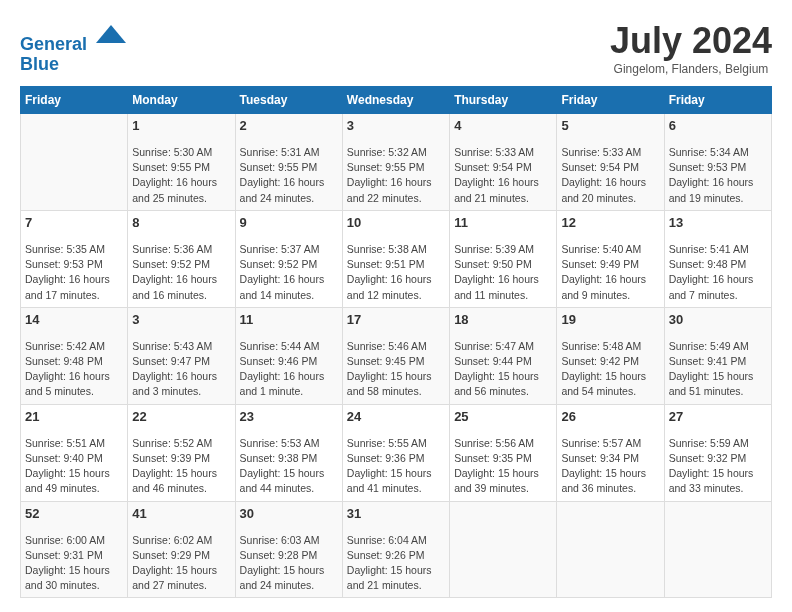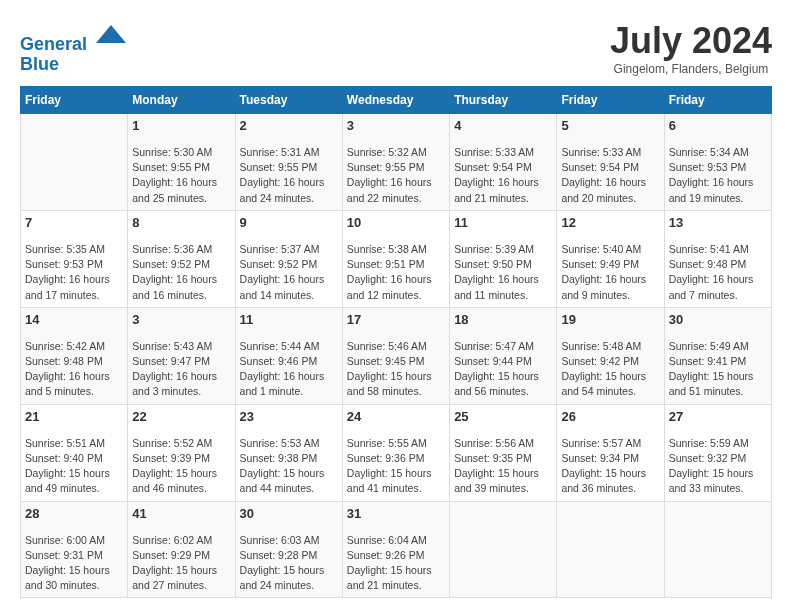--- a/index.html
+++ b/index.html
@@ -246,7 +246,7 @@
       </tr>
       <tr>
         <td>
-          <div class="day-number">28</div>
+          <div class="day-number">52</div>
           <div class="day-info">Sunrise: 6:00 AM<br>Sunset: 9:31 PM<br>Daylight: 15 hours and 30 minutes.</div>
         </td>
         <td>

